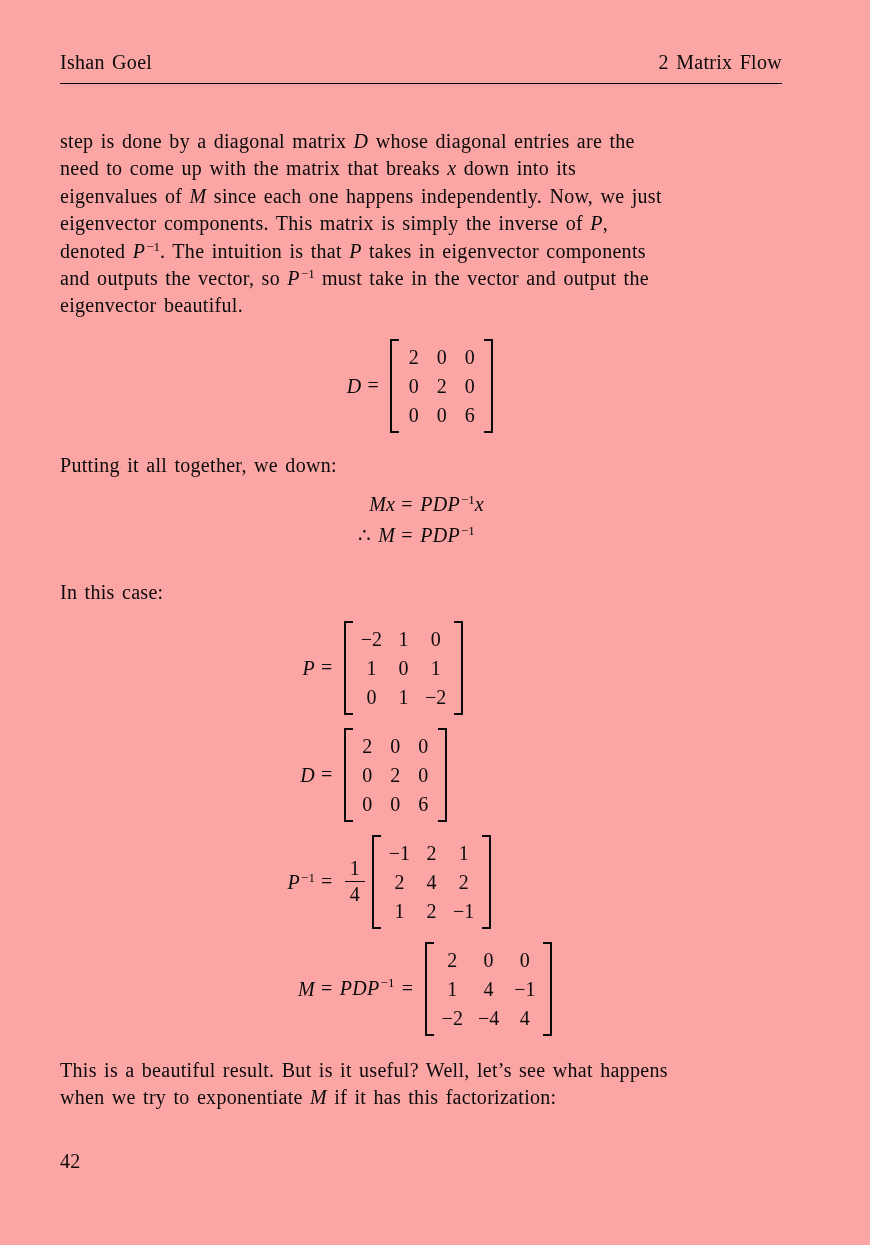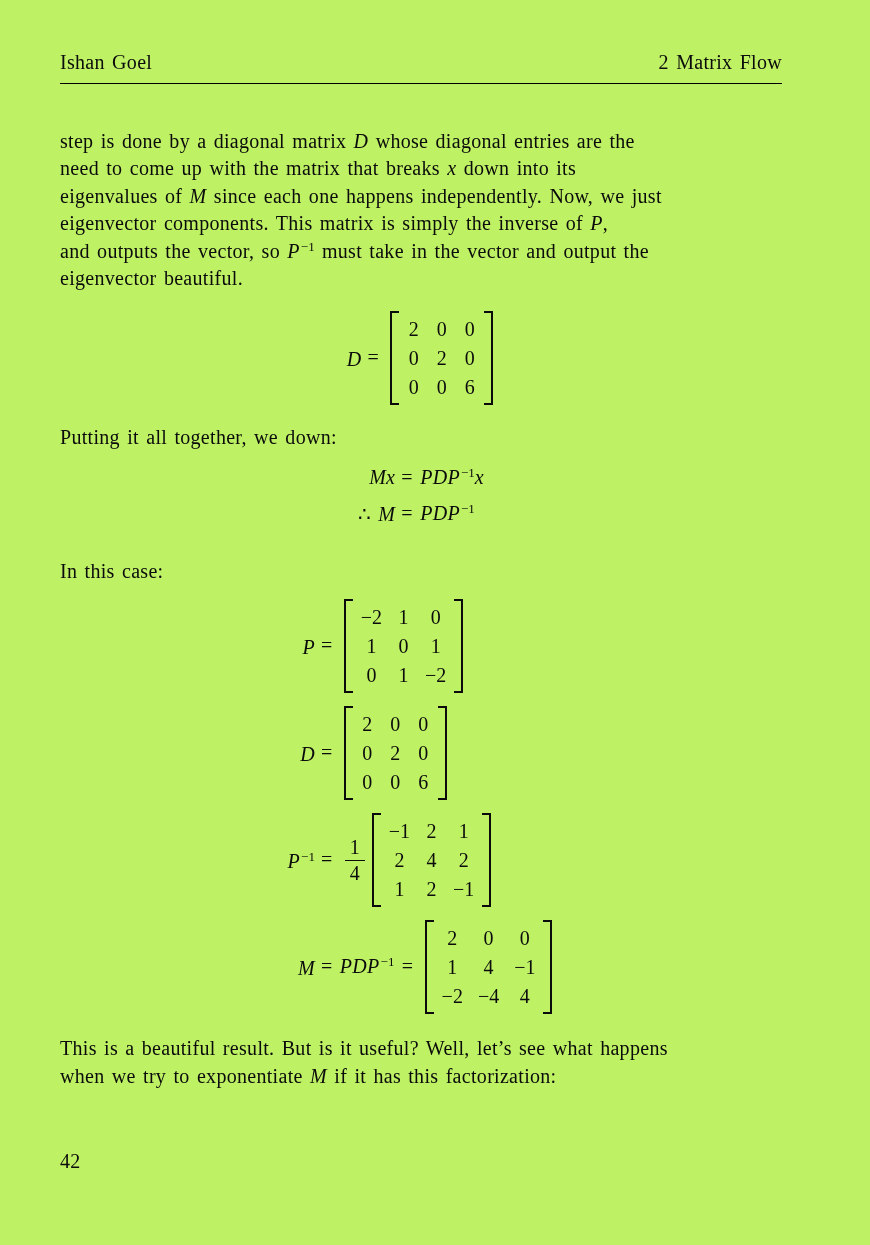--- a/index.html
+++ b/index.html
@@ -7,7 +7,7 @@
     position: relative;
     width: 870px;
     height: 1245px;
-    background: #bef264;
+    background: #fca5a5;
     color: #0b0b0b;
     font-family: "Liberation Serif", "DejaVu Serif", serif;
     font-size: 20px;

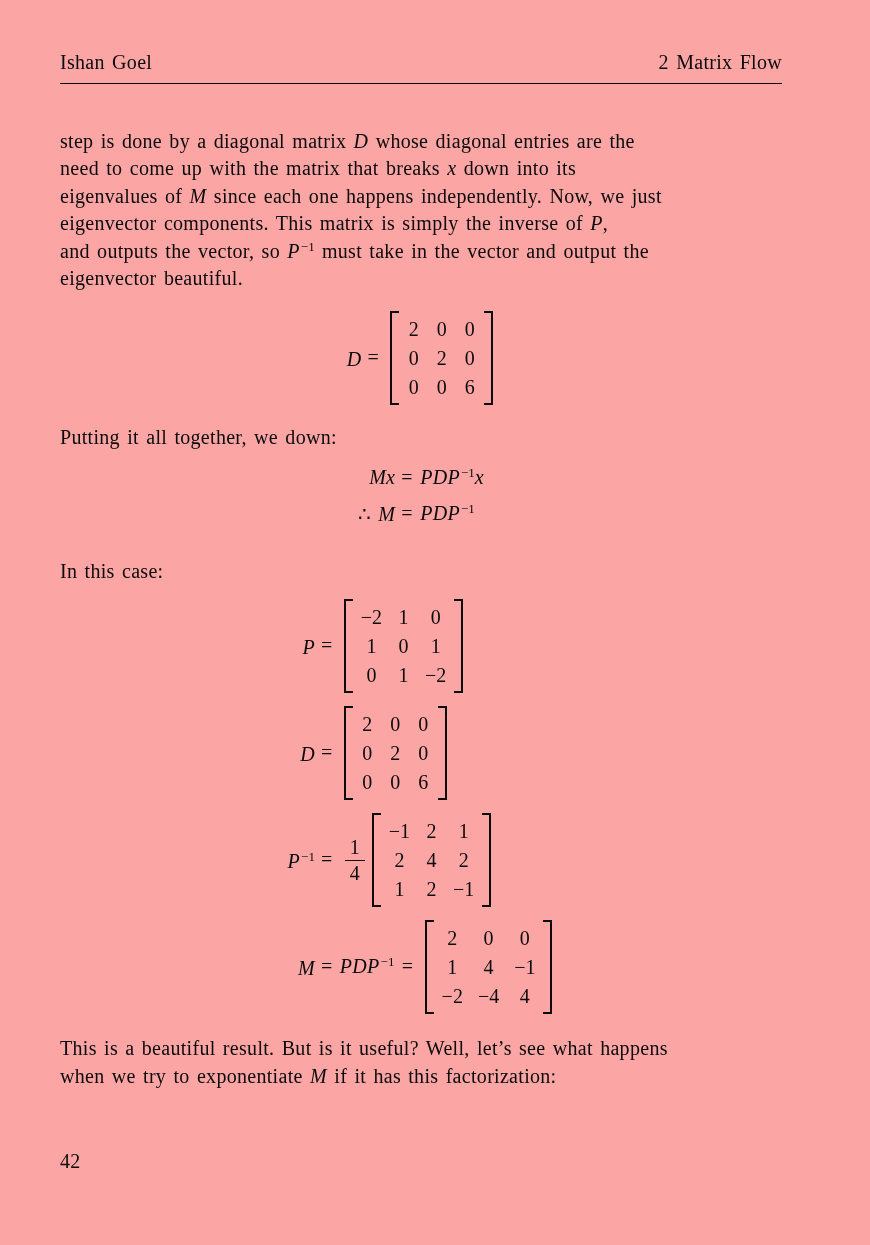--- a/index.html
+++ b/index.html
@@ -120,6 +120,7 @@
         <div class="tline">need to come up with the matrix that breaks <span class="mv">x</span> down into its</div>
         <div class="tline">eigenvalues of <span class="mv">M</span> since each one happens independently. Now, we just</div>
         <div class="tline">eigenvector components. This matrix is simply the inverse of <span class="mv">P</span>,</div>
+        <div class="tline">denoted <span class="mv">P</span><sup>−1</sup>. The intuition is that <span class="mv">P</span> takes in eigenvector components</div>
         <div class="tline">and outputs the vector, so <span class="mv">P</span><sup>−1</sup> must take in the vector and output the</div>
         <div class="tline">eigenvector beautiful.</div>
       </div>

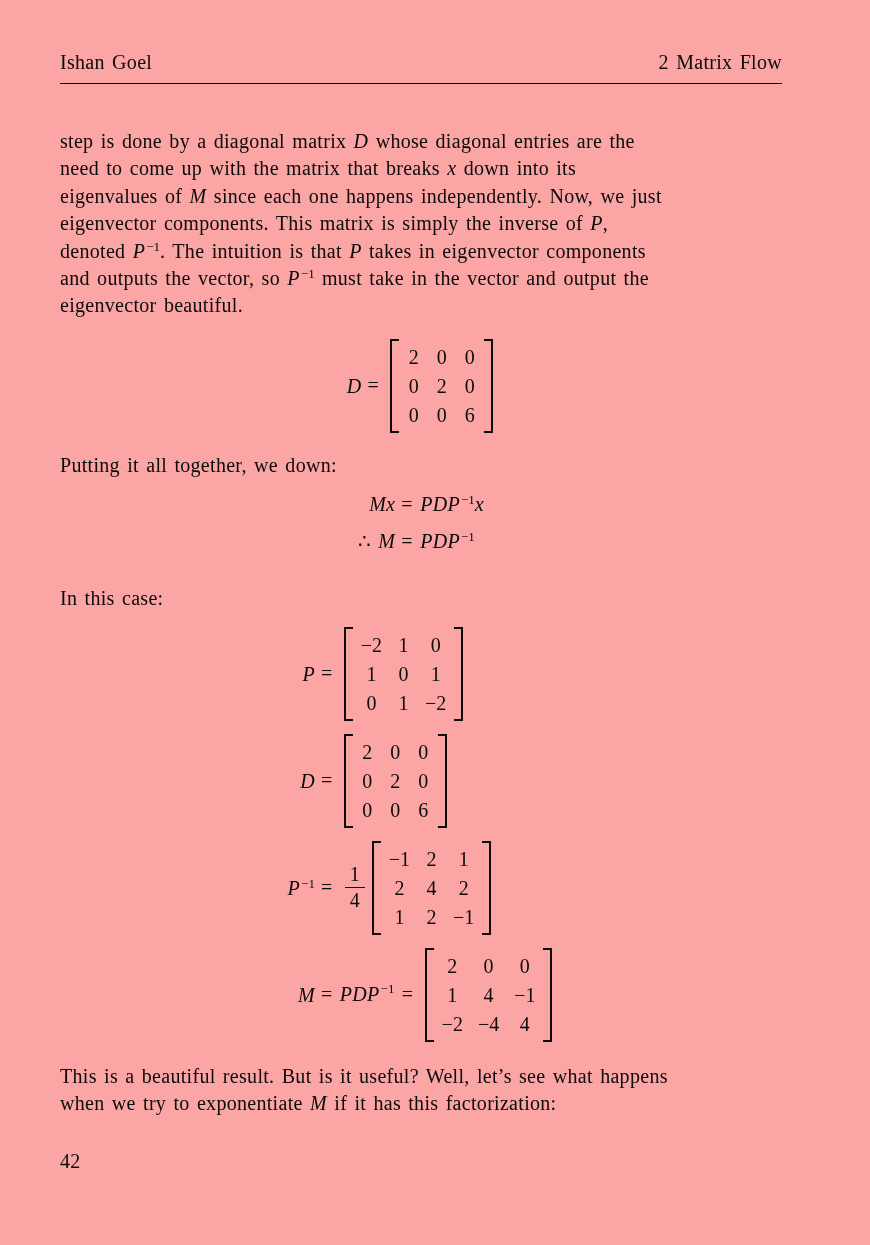--- a/index.html
+++ b/index.html
@@ -56,7 +56,7 @@
     align-items: center;
     column-gap: 0;
   }
-  #align-mx .align-grid { row-gap: 13px; }
+  #align-mx .align-grid { row-gap: 7px; }
   #align-case .align-grid { row-gap: 7px; }
   .align-lhs {
     text-align: right;

